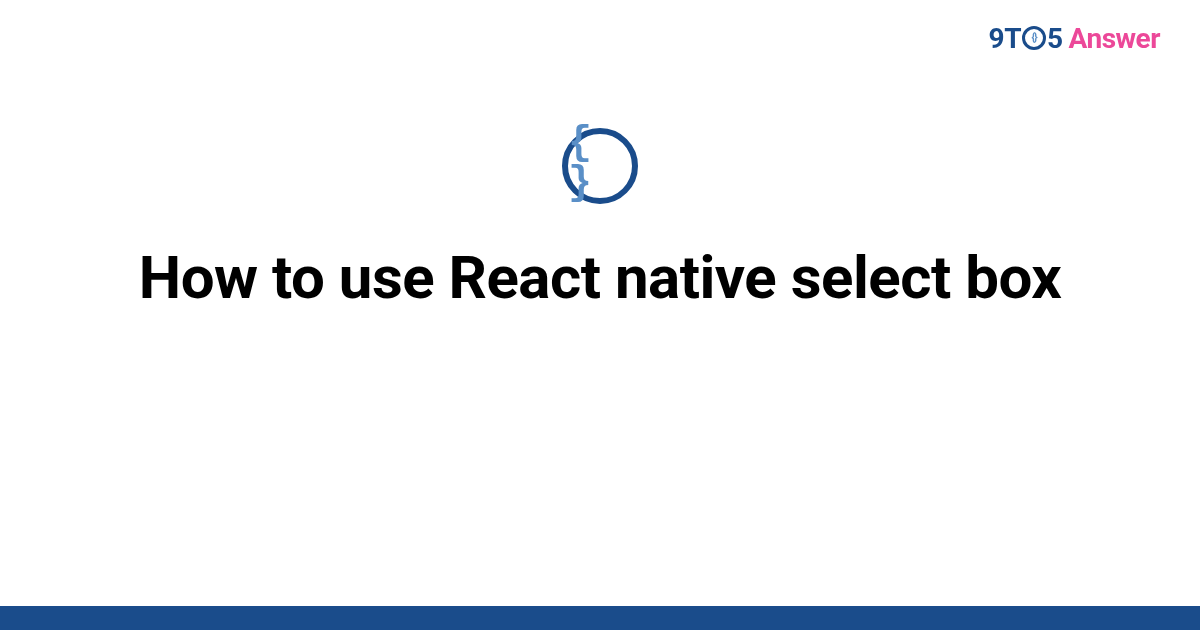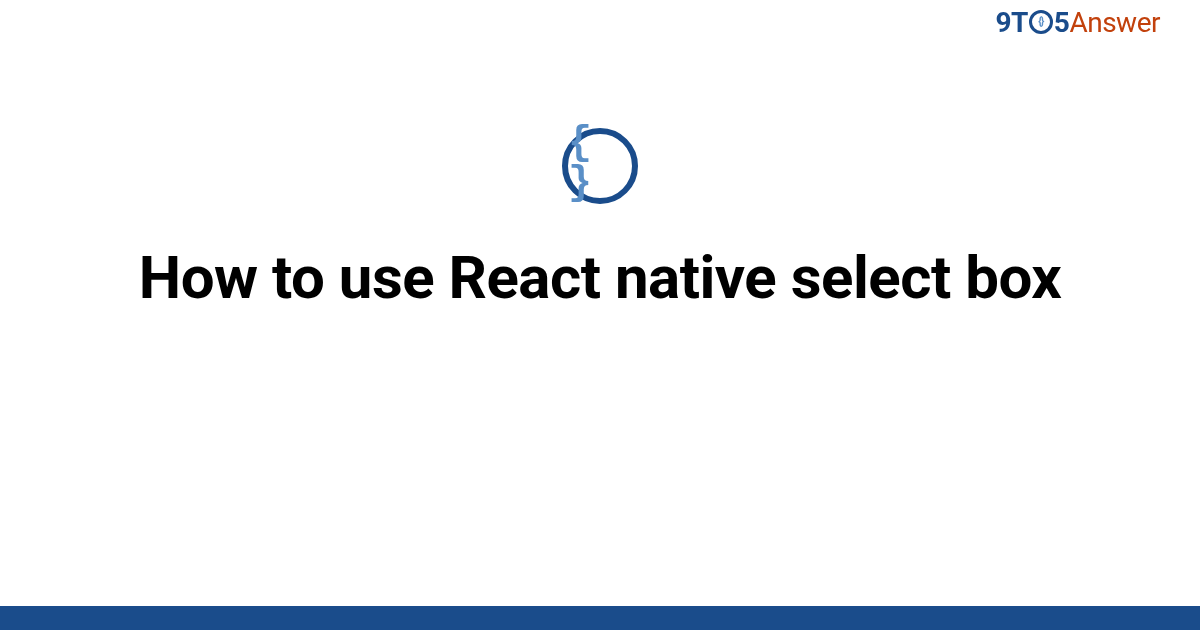--- a/index.html
+++ b/index.html
@@ -17,7 +17,7 @@
     }
     .header-logo {
       position: absolute;
-      top: 6px;
+      top: 22px;
       right: 40px;
       font-size: 28px;
       font-weight: 600;

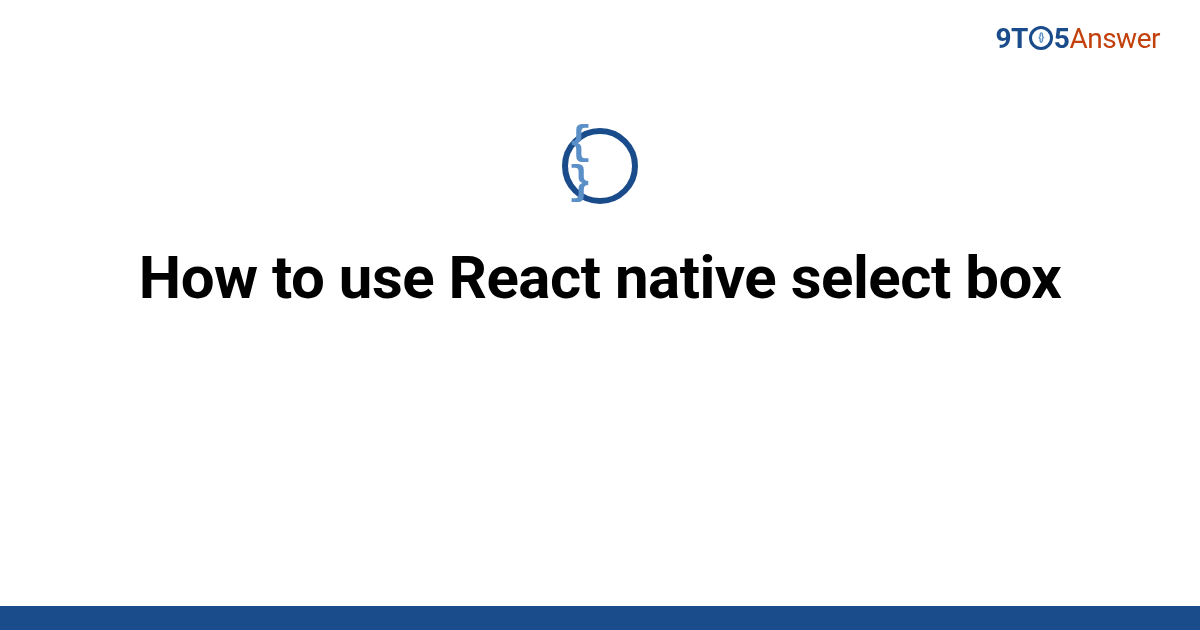--- a/index.html
+++ b/index.html
@@ -52,9 +52,9 @@
       color: #1a4c8b;
     }
     .header-logo .answer {
-      color: #c2410c;
-      font-weight: 400;
-      margin-left: 0;
+      color: #ec4899;
+      font-weight: 700;
+      margin-left: 6px;
     }
     .center-content {
       position: absolute;

